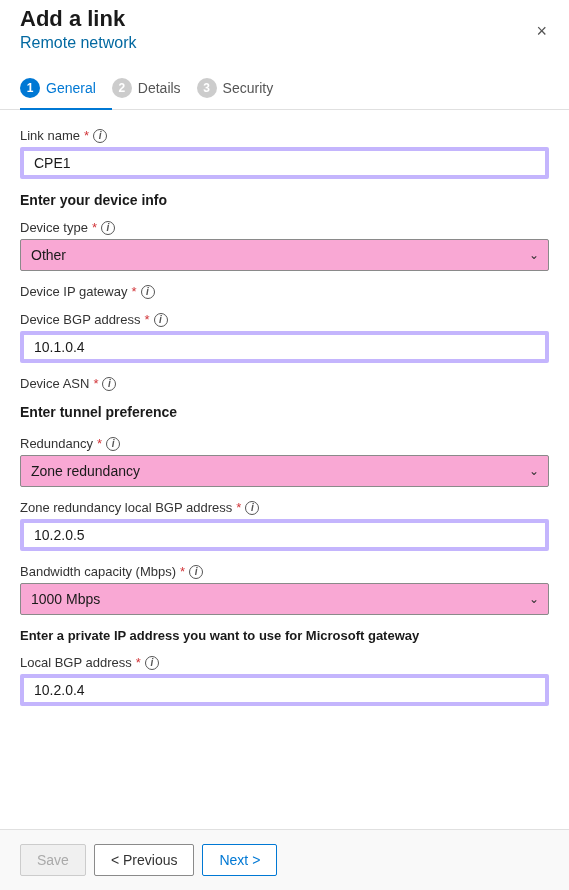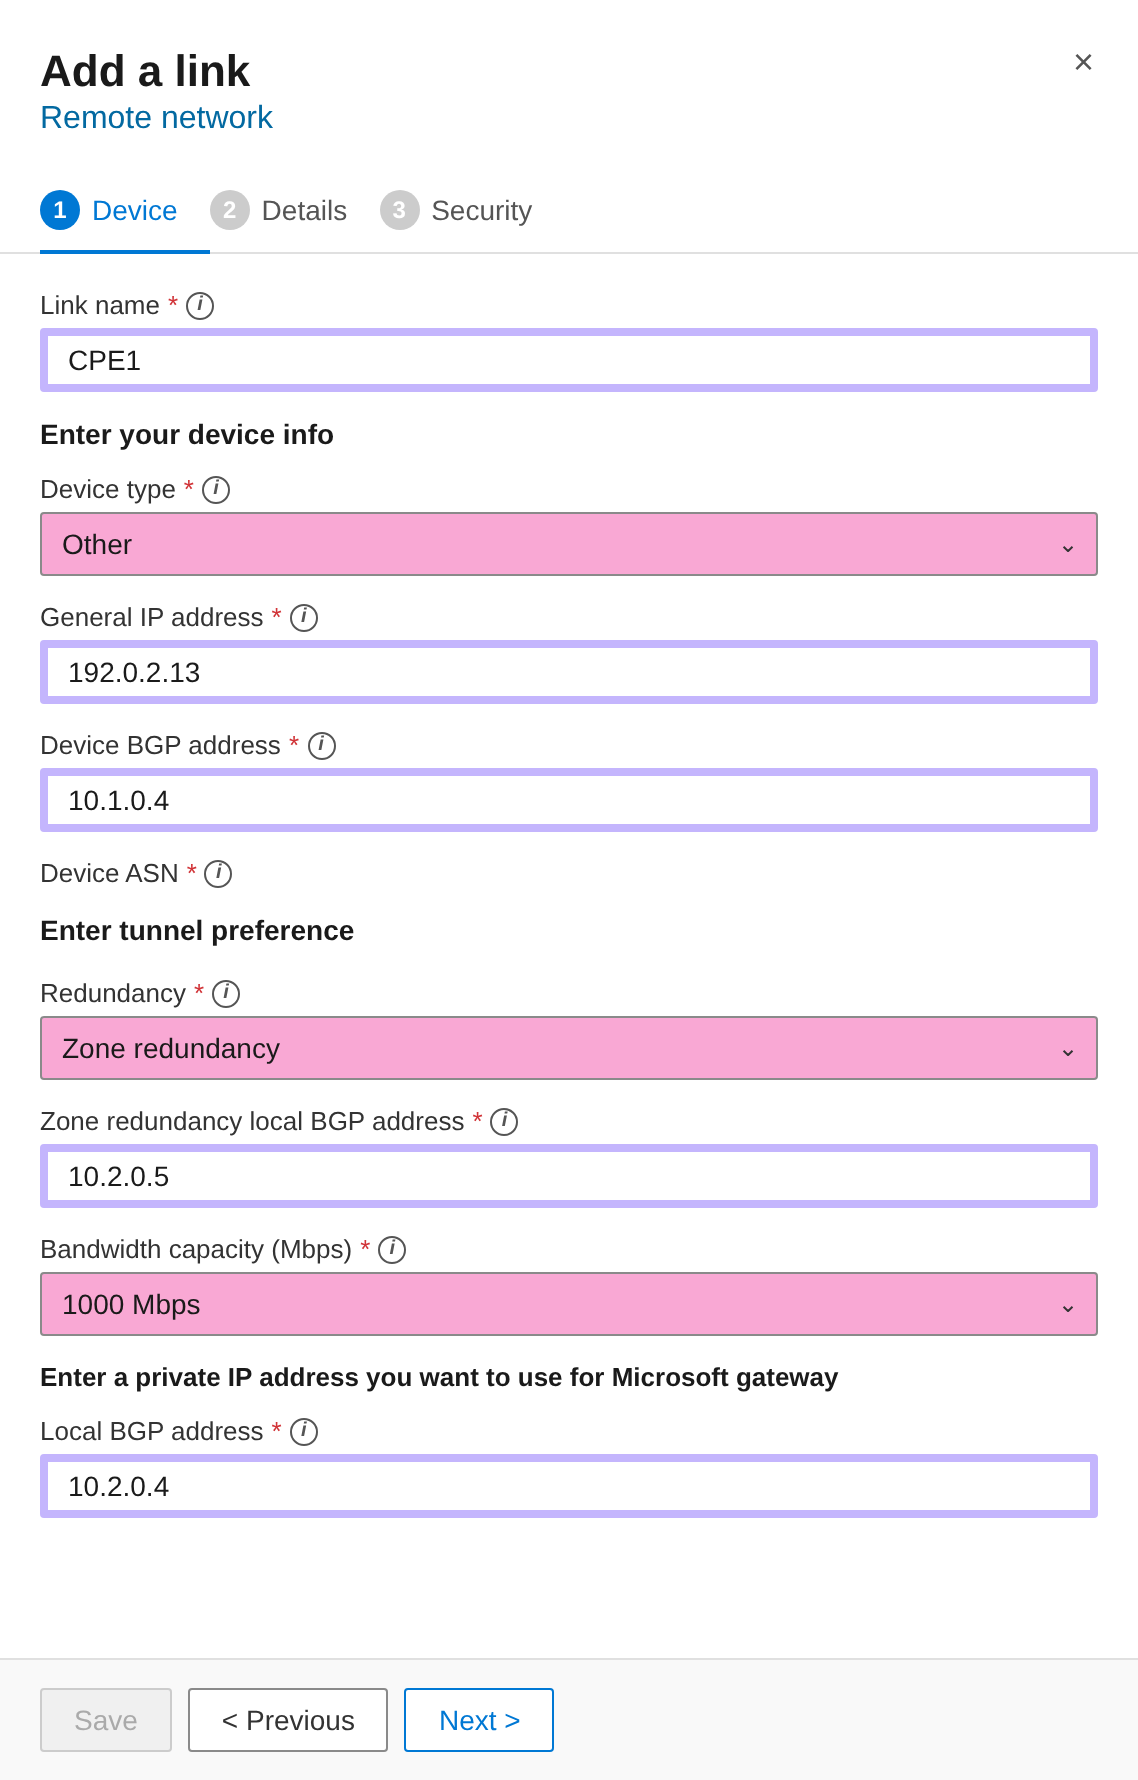--- a/index.html
+++ b/index.html
@@ -23,7 +23,7 @@
       box-shadow: 0 2px 12px rgba(0,0,0,0.15);
     }
     .dialog-header {
-      padding: 23px 20px 0 20px;
+      padding: 6px 20px 0 20px;
       border-bottom: none;
     }
     .dialog-title {

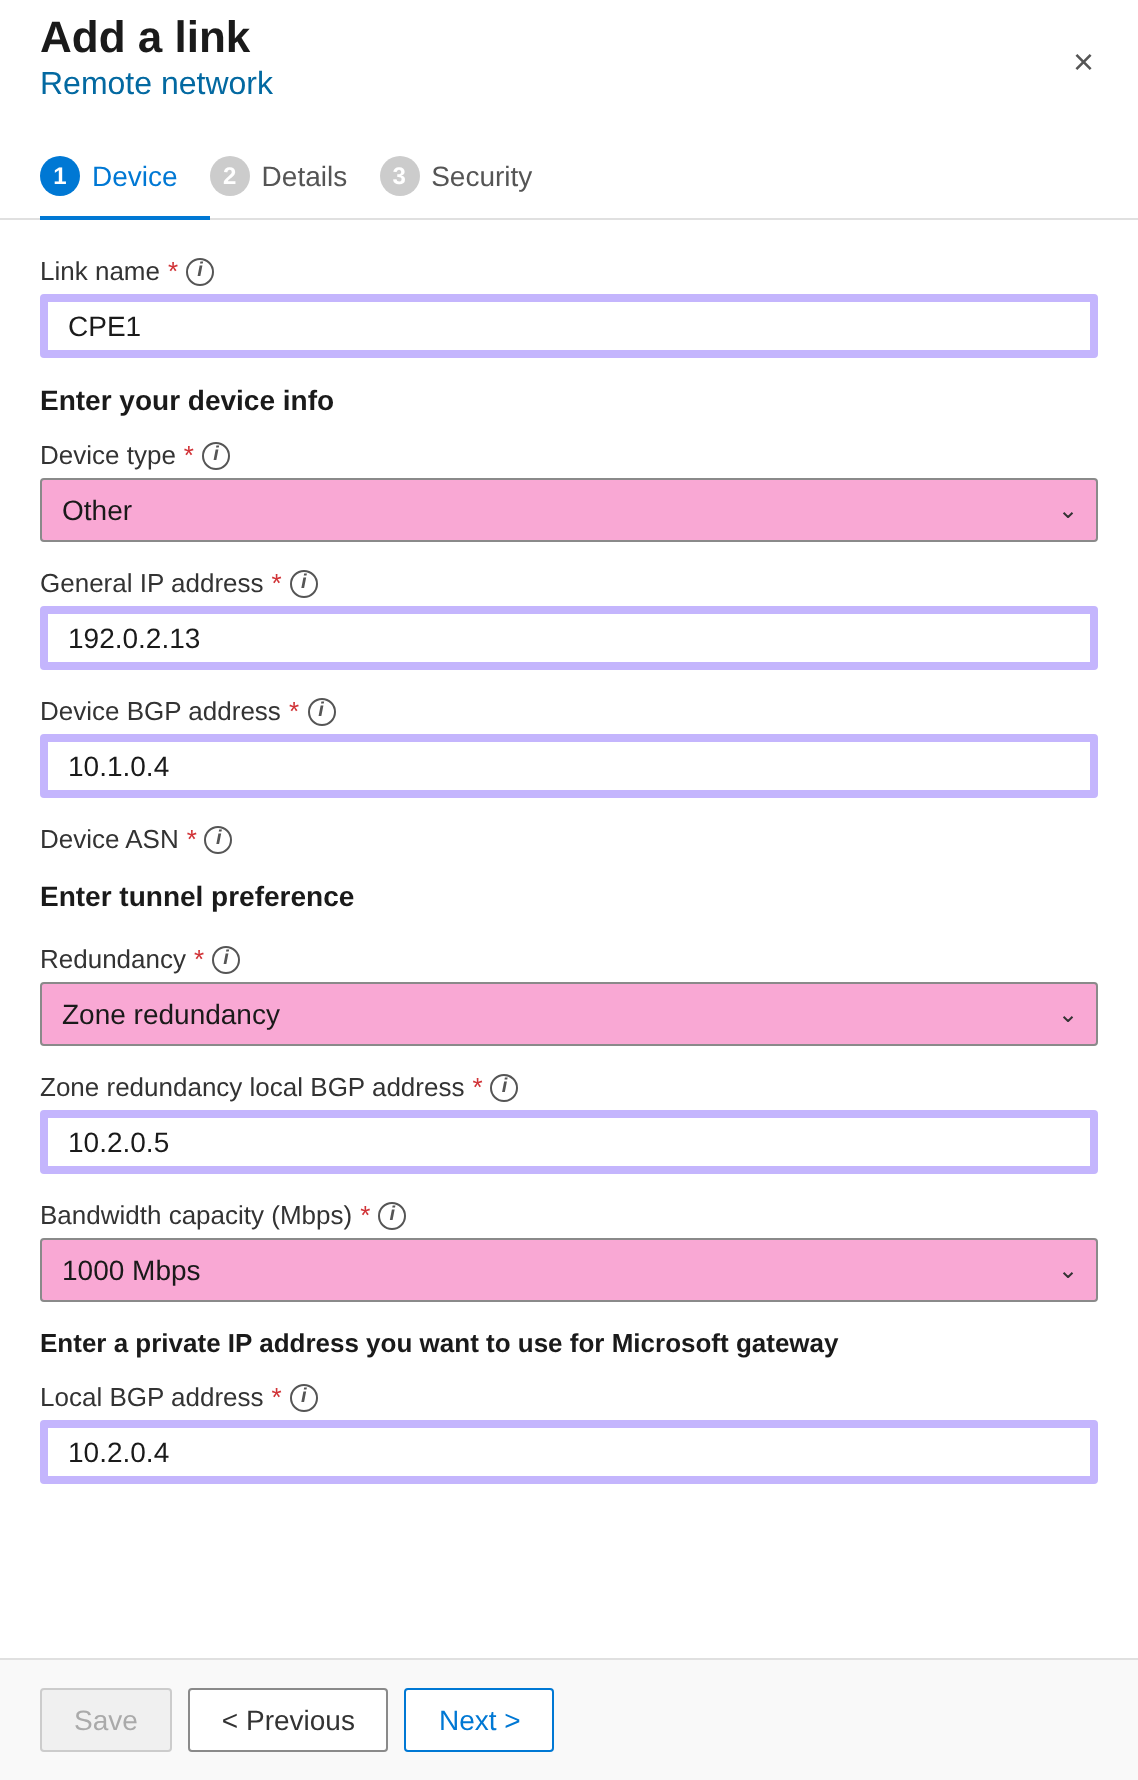--- a/index.html
+++ b/index.html
@@ -225,7 +225,7 @@
   <div class="tabs">
     <div class="tab active">
       <span class="tab-number">1</span>
-      <span>Device</span>
+      <span>General</span>
     </div>
     <div class="tab">
       <span class="tab-number">2</span>

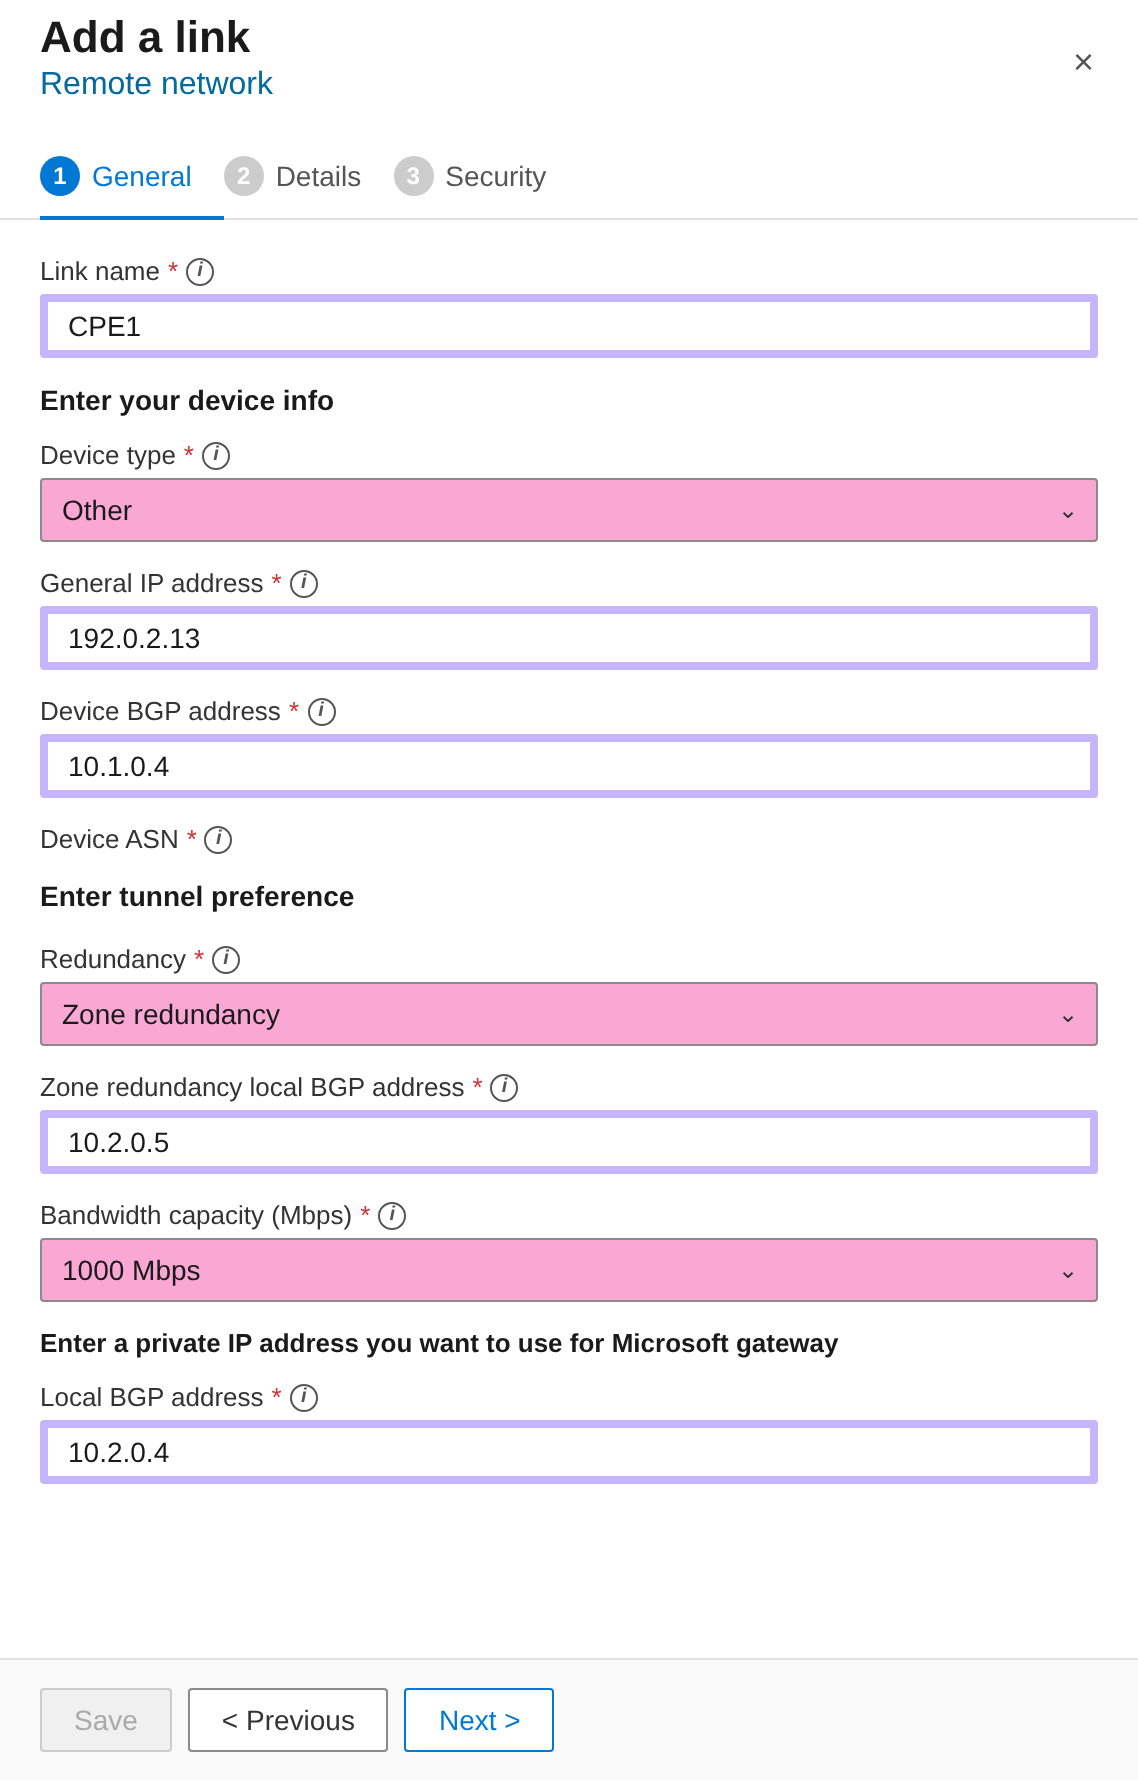--- a/index.html
+++ b/index.html
@@ -270,7 +270,7 @@
 
     <div class="form-group">
       <div class="form-label">
-        <span>General IP address</span>
+        <span>Device IP gateway</span>
         <span class="required-star">*</span>
         <span class="info-icon">i</span>
       </div>

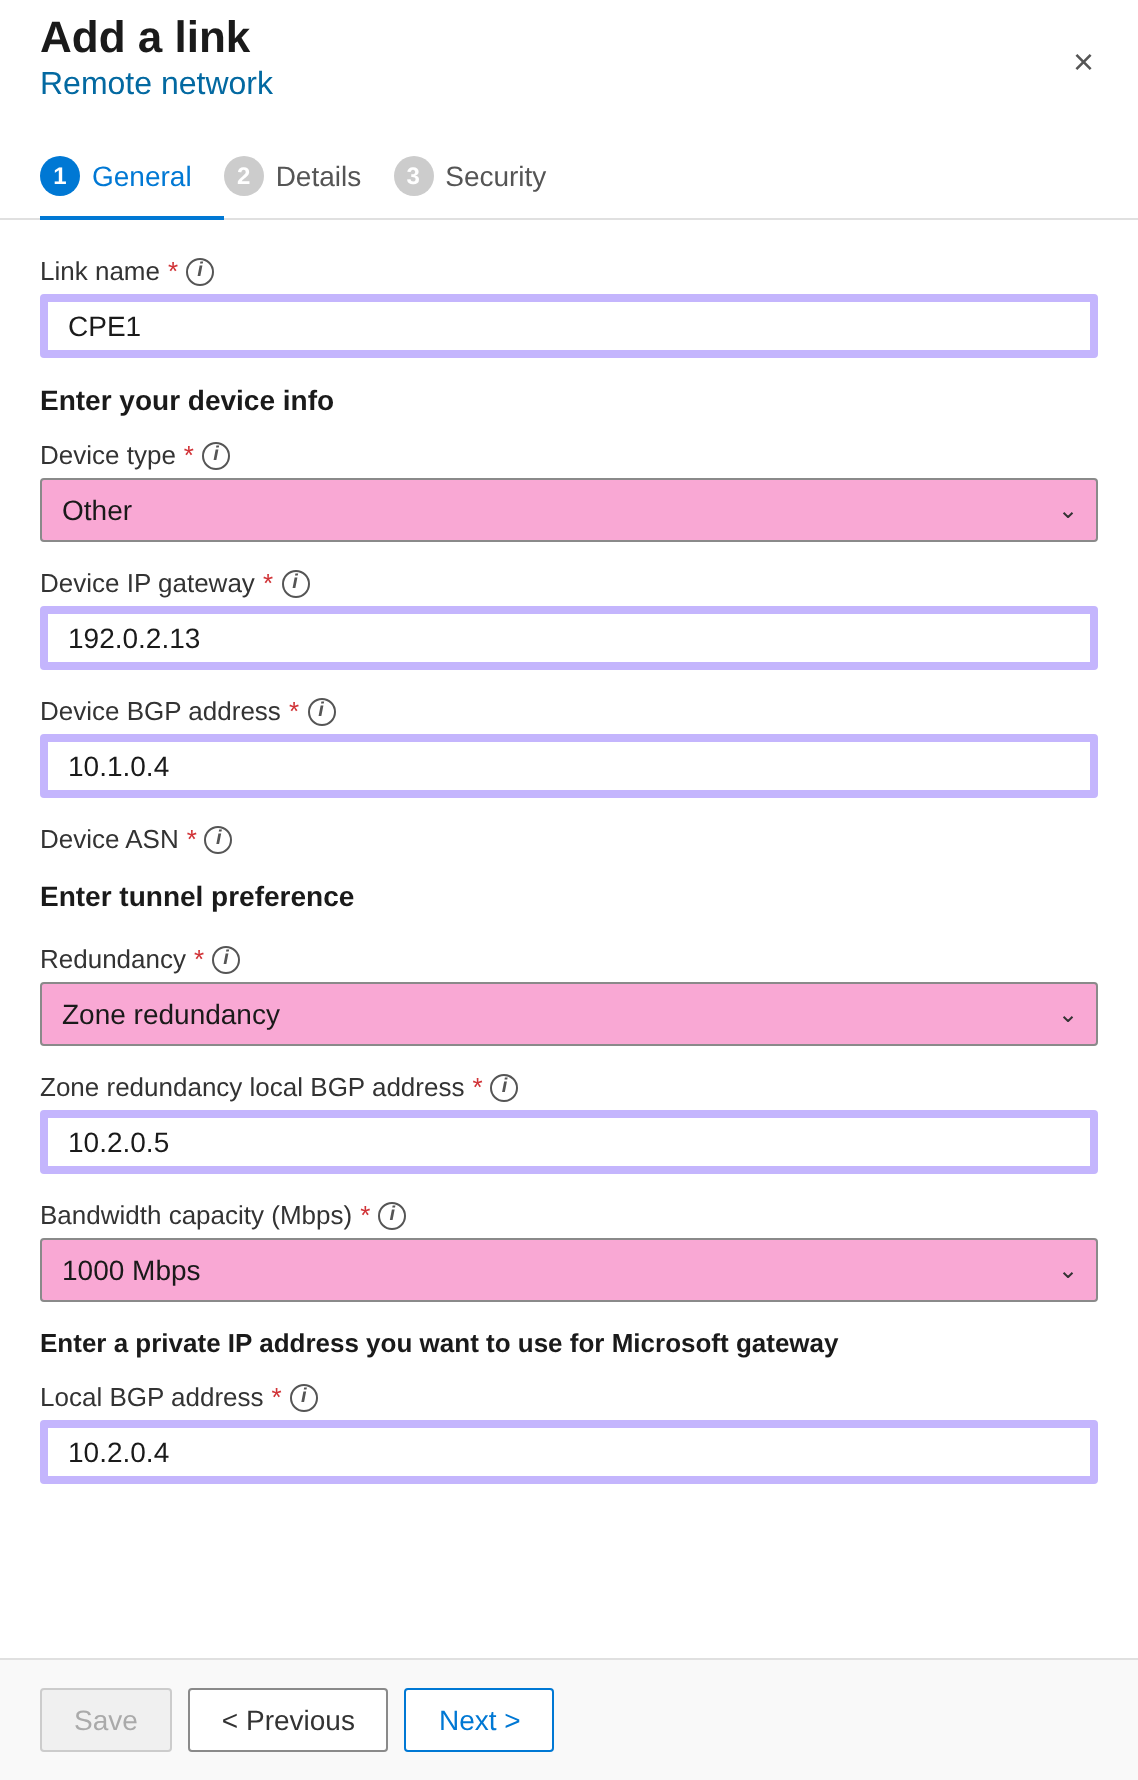--- a/index.html
+++ b/index.html
@@ -274,7 +274,6 @@
         <span class="required-star">*</span>
         <span class="info-icon">i</span>
       </div>
-      <input class="form-input" type="text" value="192.0.2.13" style="">
     </div>
 
     <div class="form-group">

